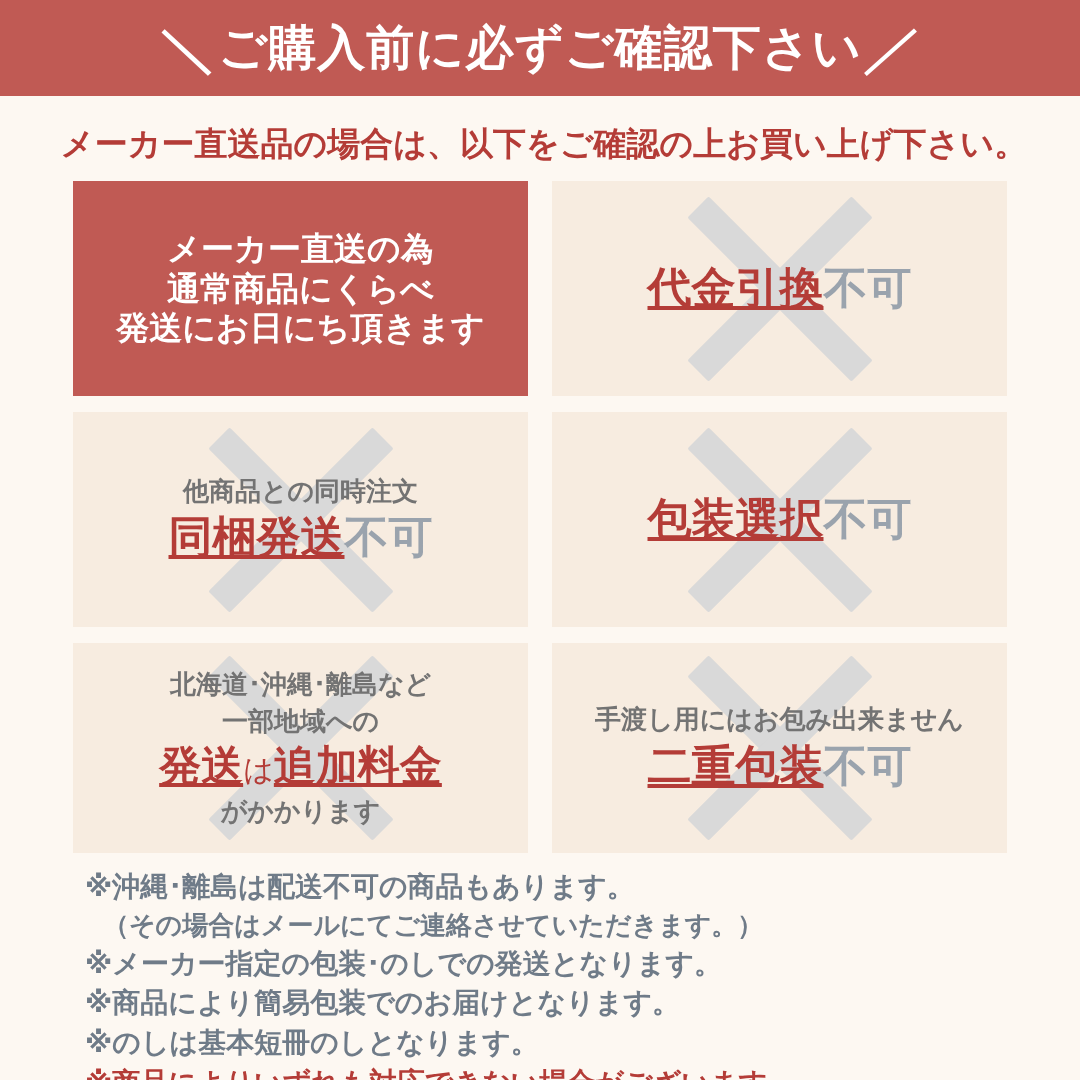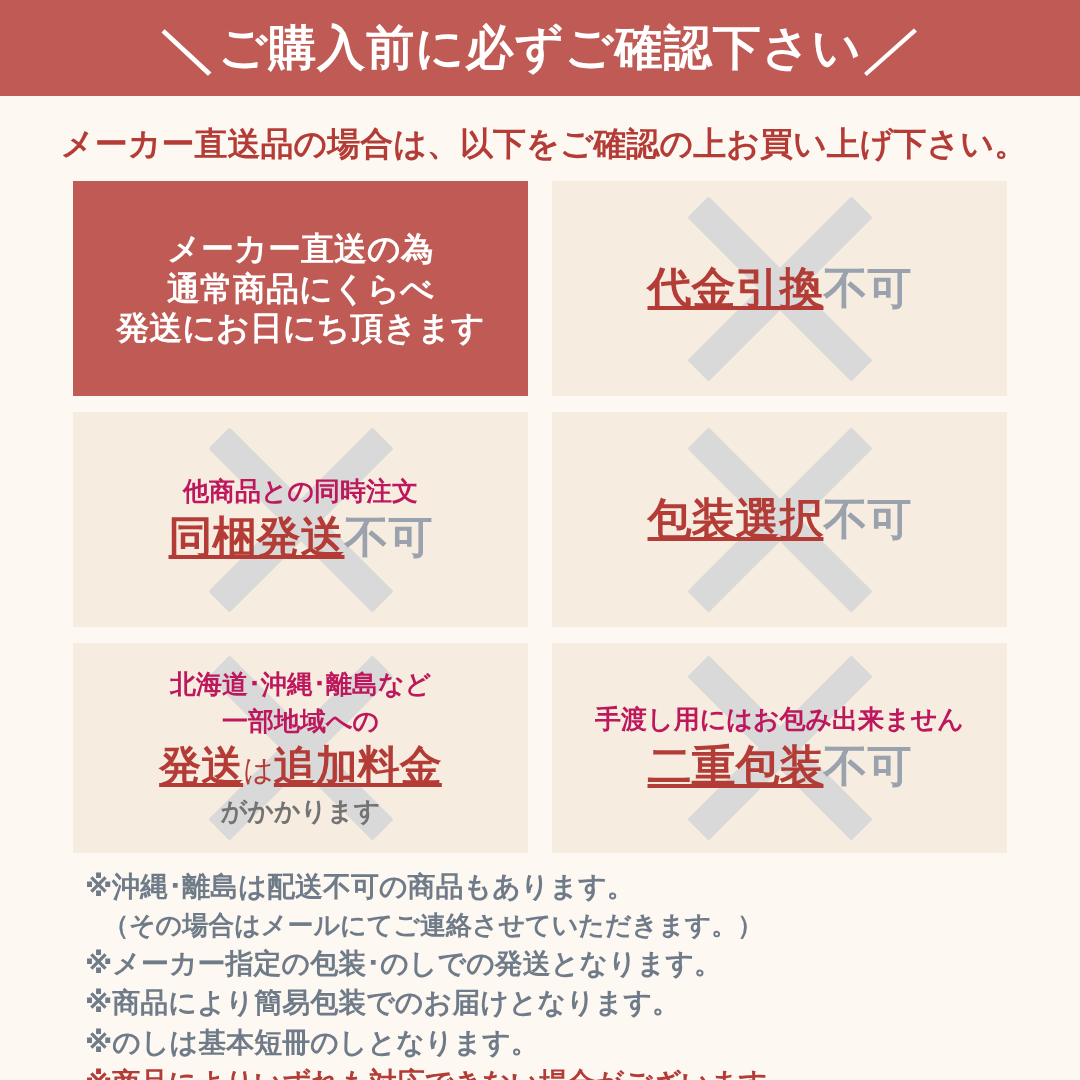--- a/index.html
+++ b/index.html
@@ -128,7 +128,7 @@
   }
   .small-note {
     display: block;
-    color: #be185d;
+    color: #737373;
     font-size: 26px;
     font-weight: bold;
     margin-bottom: 4px;

